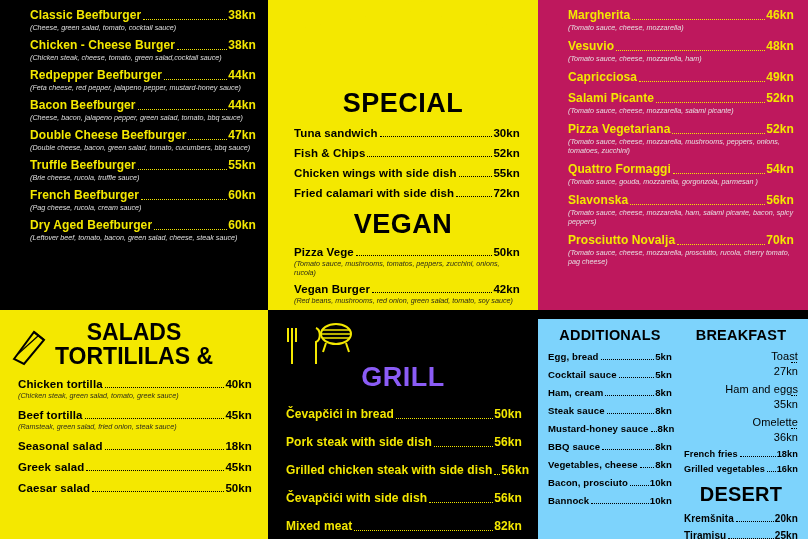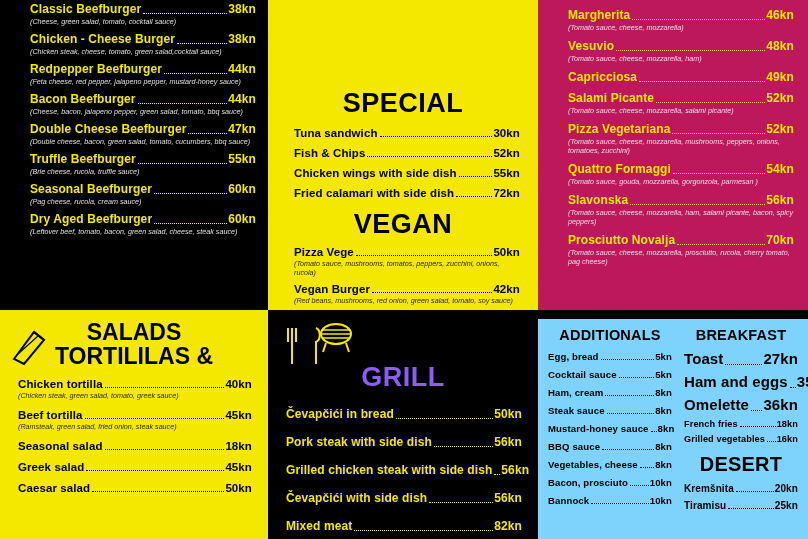--- a/index.html
+++ b/index.html
@@ -41,7 +41,7 @@
   }
 
   
-  .col-left .inner { padding: 2px 12px 0 30px; }
+  .col-left .inner { padding: 8px 12px 0 30px; }
   .col-left .line { color:#f4e800; font-size:12px; }
   .col-left .desc { color:#e9e9e9; }
   .col-left .item { margin-bottom:6px; }

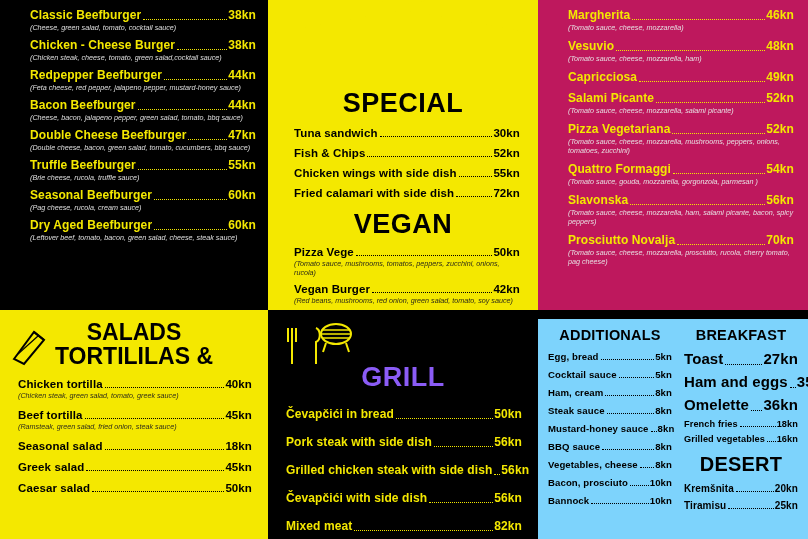--- a/index.html
+++ b/index.html
@@ -181,7 +181,7 @@
       </div>
       <div class="item">
         <div class="line">
-            <span class="nm">Seasonal Beefburger</span>
+            <span class="nm">French Beefburger</span>
             <span class="dots"></span>
             <span class="pr">60kn</span>
           </div>

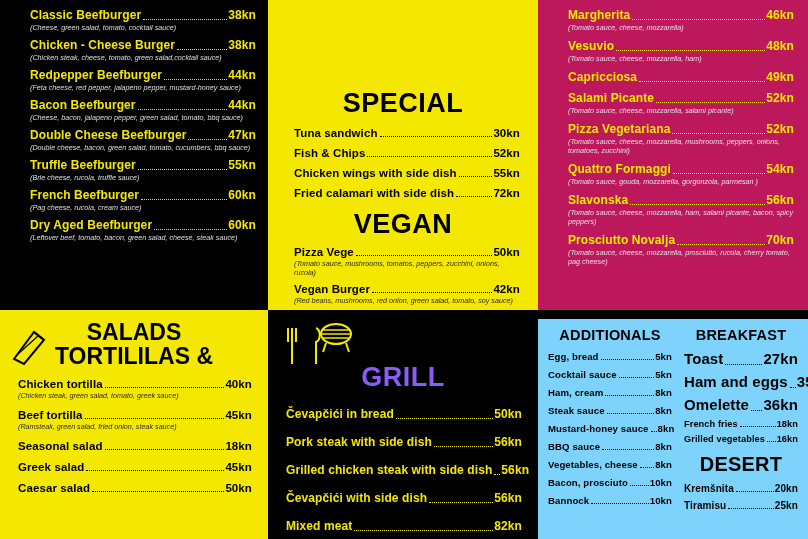--- a/index.html
+++ b/index.html
@@ -114,7 +114,7 @@
   .addl-list .line { color:#000; font-size:9.6px; font-weight:bold; }
   .addl-list .item { margin-bottom:7px; }
   .bf-list { margin-top:7px; }
-  .bf-list .line { color:#000; font-size:15px; font-weight:bold; }
+  .bf-list .line { color:#000; font-size:11px; font-weight:normal;flex-direction:column; }
   .bf-list .item { margin-bottom:6px; }
   .sd-list { margin-top:6px; }
   .sd-list .line { color:#000; font-size:9.2px; font-weight:bold; }

